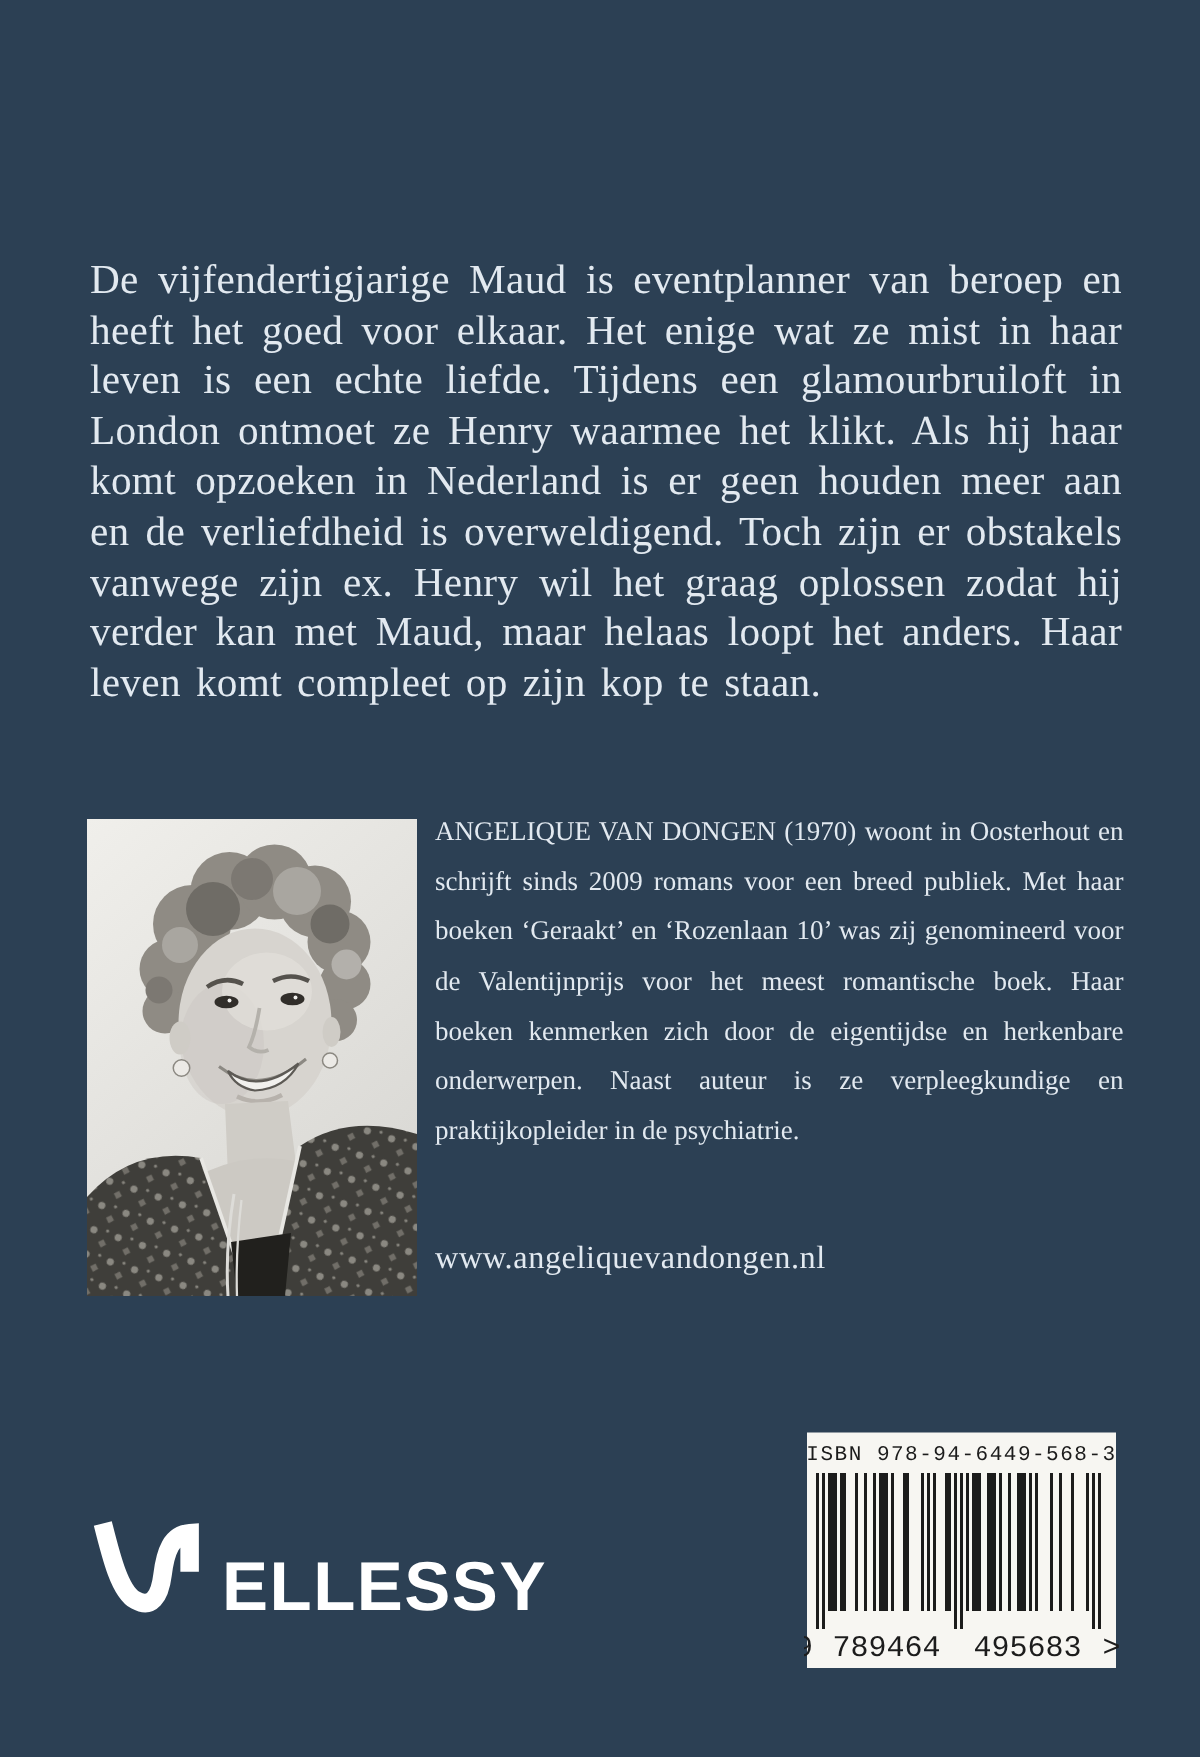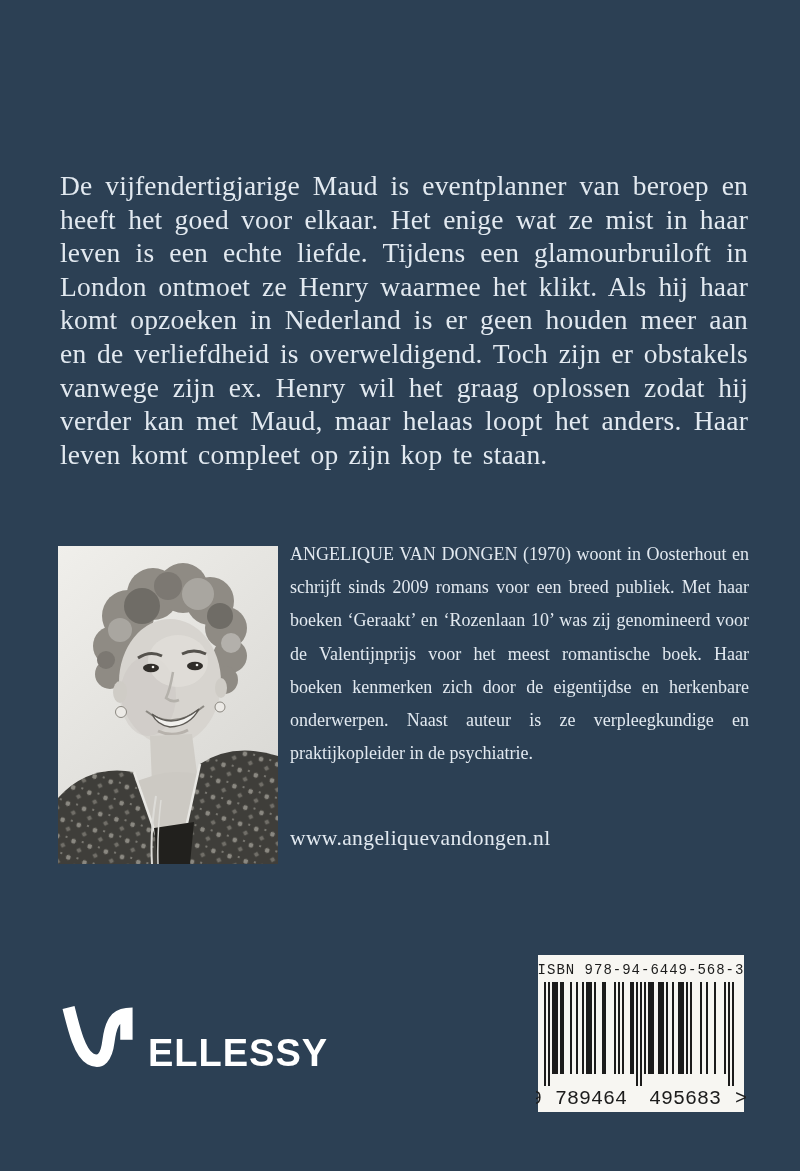--- a/index.html
+++ b/index.html
@@ -55,7 +55,7 @@
   .logo-mark{display:block;}
   .logo-text{
     font-family:"Liberation Sans", sans-serif;
-    font-weight:bold;font-size:38px;line-height:1;
+    font-weight:bold;font-size:46px;line-height:1;
     letter-spacing:1px;
     margin-bottom:2px;
     margin-top:36px;

